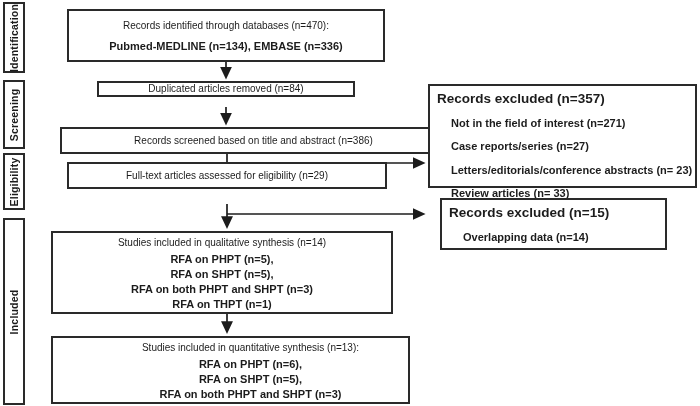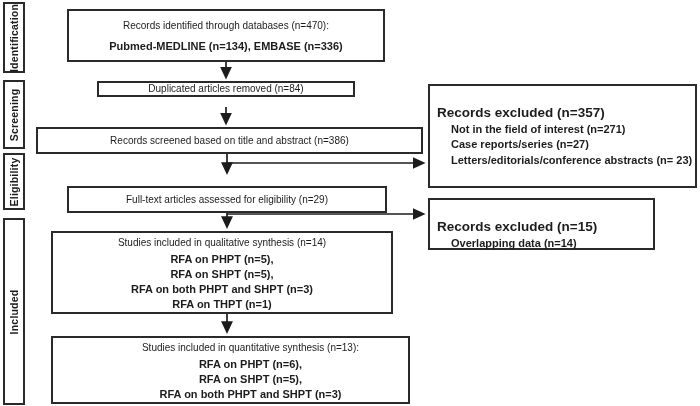--- a/index.html
+++ b/index.html
@@ -81,7 +81,8 @@
   .box-excluded {
     align-items: flex-start;
     justify-content: flex-start;
-    padding: 17px 4px 0 7px;
+    padding: 3px 4px 0 7px;
+    gap: 8px;
   }
   .box-excluded .title {
     font-size: 13.5px;

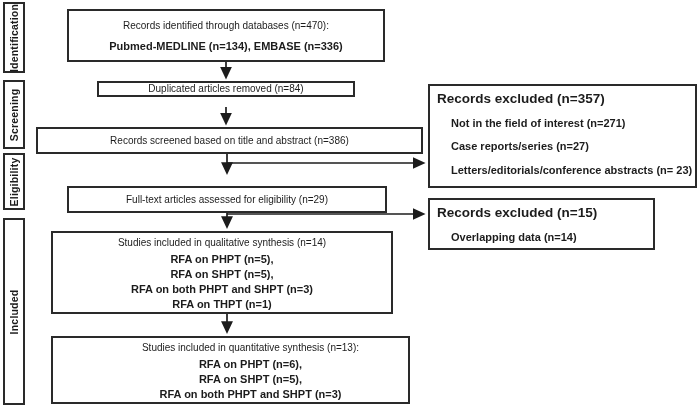--- a/index.html
+++ b/index.html
@@ -73,7 +73,7 @@
   .box-identified   { left: 67px;  top: 9px;   width: 318px; height: 53px; }
   .box-identified .title { margin-bottom: 4px; }
   .box-duplicates   { left: 97px;  top: 81px;  width: 258px; height: 16px; }
-  .box-screened     { left: 36px;  top: 127px; width: 387px; height: 27px; }
+  .box-screened     { left: 60px;  top: 127px; width: 387px; height: 27px; }
   .box-fulltext     { left: 67px;  top: 186px; width: 320px; height: 27px; }
   .box-qualitative  { left: 51px;  top: 231px; width: 342px; height: 83px; }
   .box-quantitative { left: 51px;  top: 336px; width: 359px; height: 68px; padding-left: 40px; }

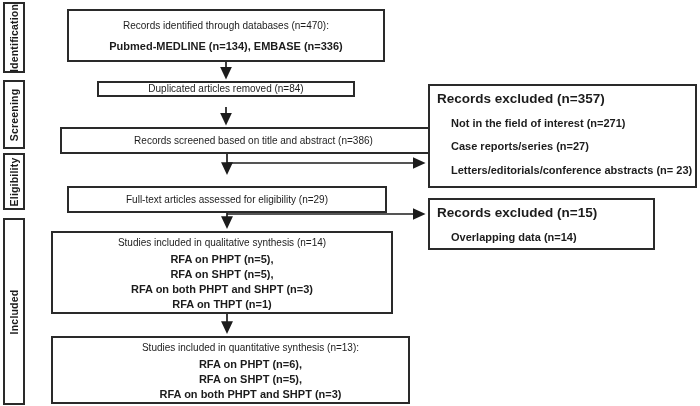--- a/index.html
+++ b/index.html
@@ -74,7 +74,7 @@
   .box-identified .title { margin-bottom: 4px; }
   .box-duplicates   { left: 97px;  top: 81px;  width: 258px; height: 16px; }
   .box-screened     { left: 60px;  top: 127px; width: 387px; height: 27px; }
-  .box-fulltext     { left: 67px;  top: 186px; width: 320px; height: 27px; }
+  .box-fulltext     { left: 67px;  top: 162px; width: 320px; height: 27px; }
   .box-qualitative  { left: 51px;  top: 231px; width: 342px; height: 83px; }
   .box-quantitative { left: 51px;  top: 336px; width: 359px; height: 68px; padding-left: 40px; }
 

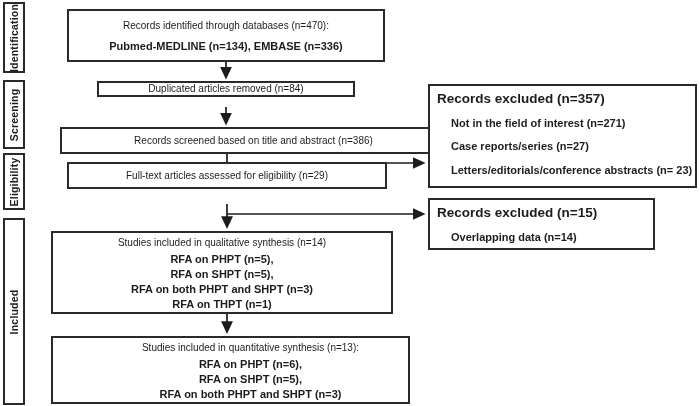--- a/index.html
+++ b/index.html
@@ -168,6 +168,7 @@
     <div class="sub">Not in the field of interest (n=271)</div>
     <div class="sub">Case reports/series (n=27)</div>
     <div class="sub">Letters/editorials/conference abstracts (n= 23)</div>
+    <div class="sub">Review articles (n= 33)</div>
   </div>
 
   <div class="box box-excluded box-excluded2">

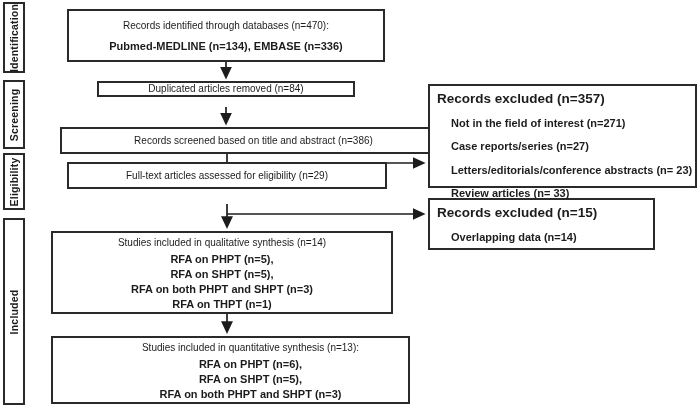--- a/index.html
+++ b/index.html
@@ -96,7 +96,7 @@
     line-height: 15.4px;
   }
   .box-excluded1 { left: 428px; top: 84px;  width: 269px; height: 104px; }
-  .box-excluded2 { left: 428px; top: 198px; width: 227px; height: 52px; }
+  .box-excluded2 { left: 440px; top: 198px; width: 227px; height: 52px; }
 </style>
 </head>
 <body>

